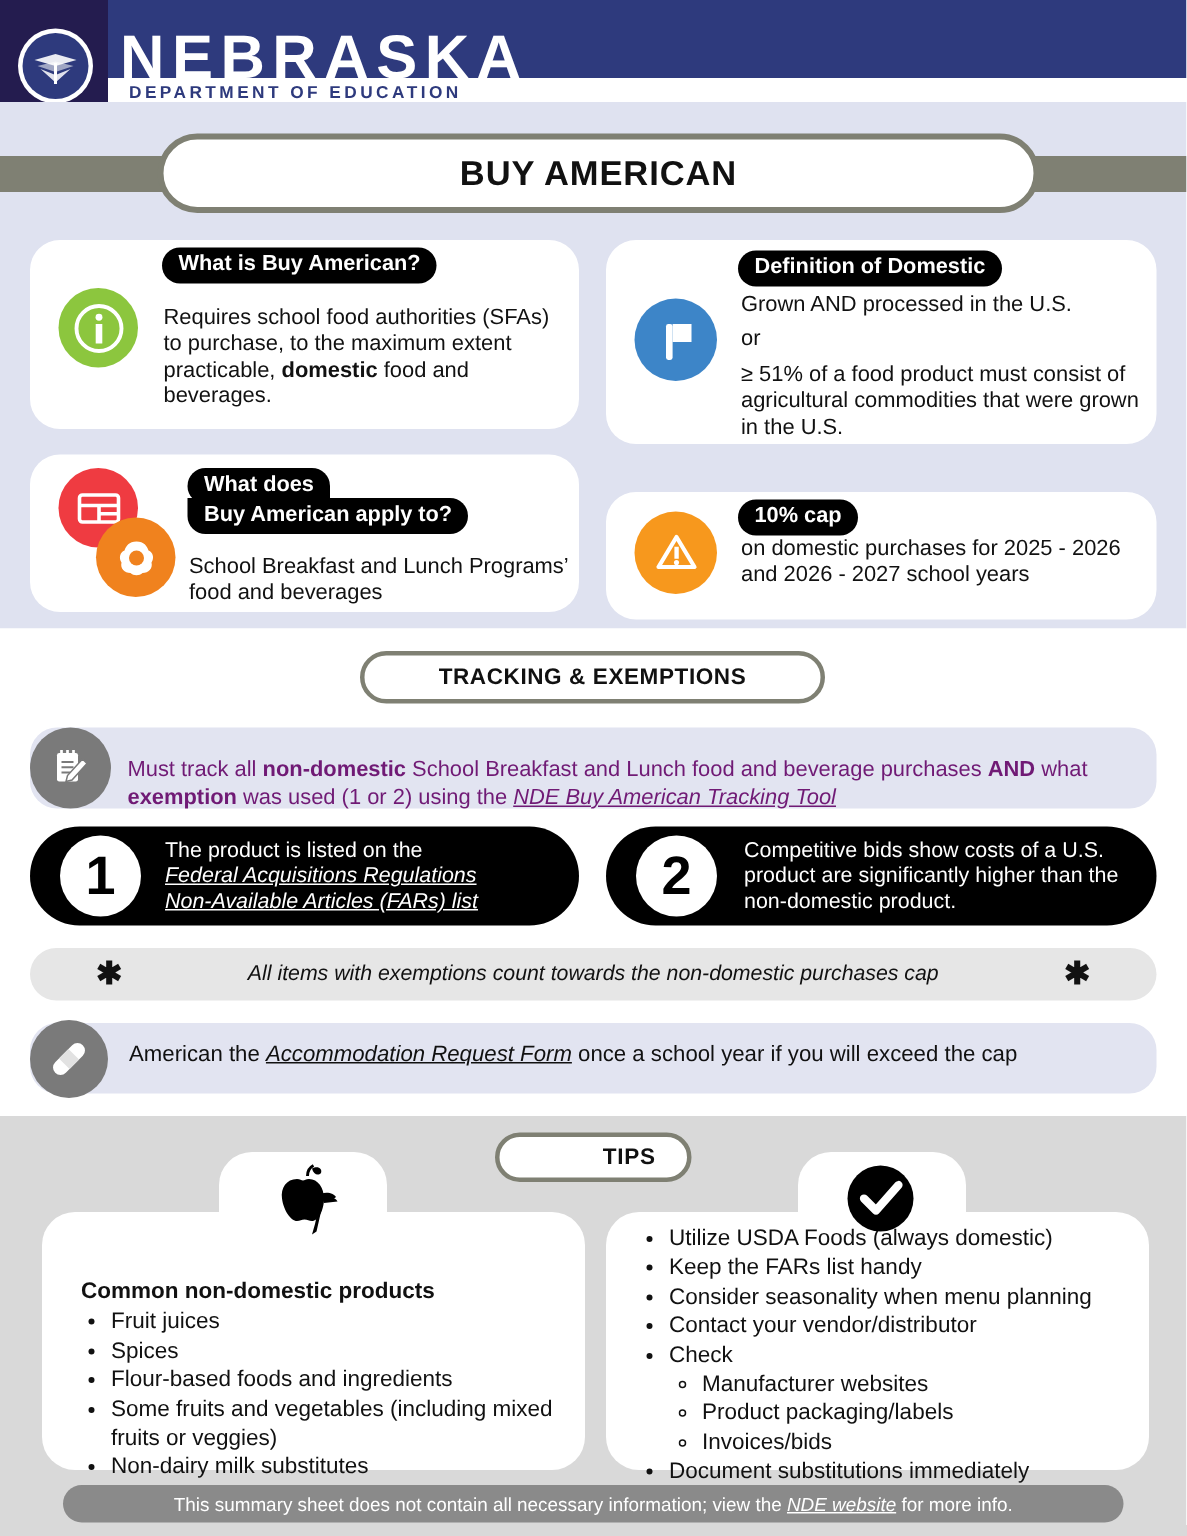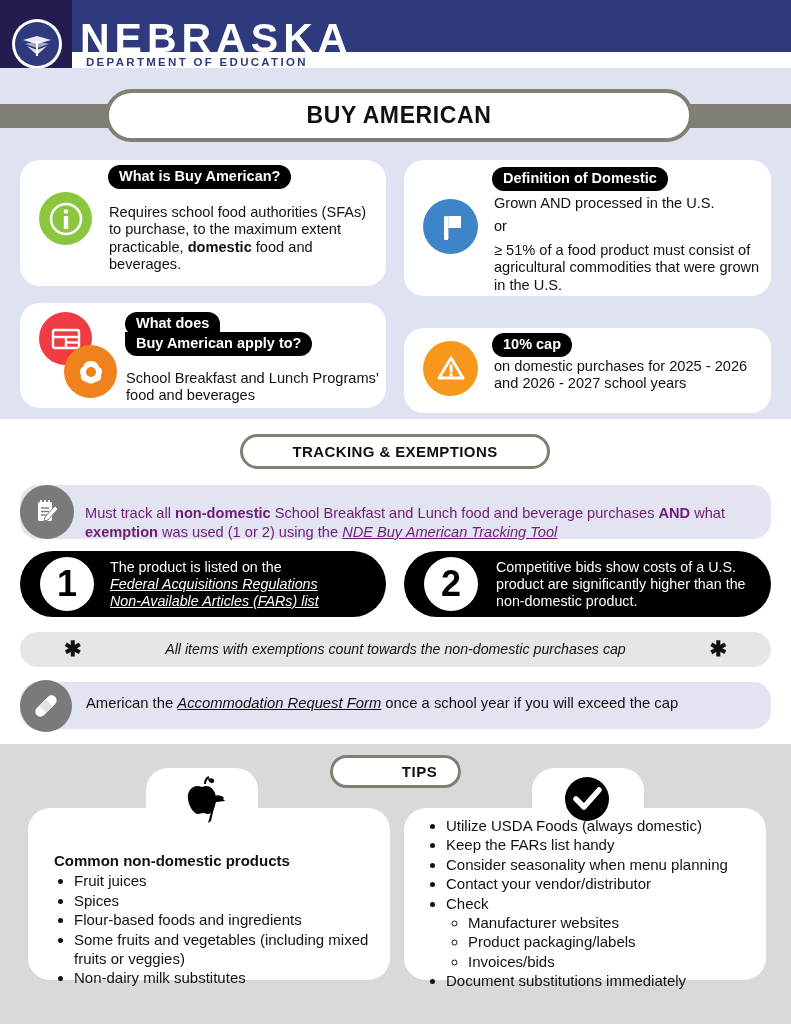--- a/index.html
+++ b/index.html
@@ -300,6 +300,11 @@
     </div>
   </div>
 
+  <div class="footer">
+    <span>
+      <span>This summary sheet does not contain all necessary information; view the </span><span class="u-ital">NDE website</span><span> for more info.</span>
+    </span>
+  </div>
 
 </div>
 

